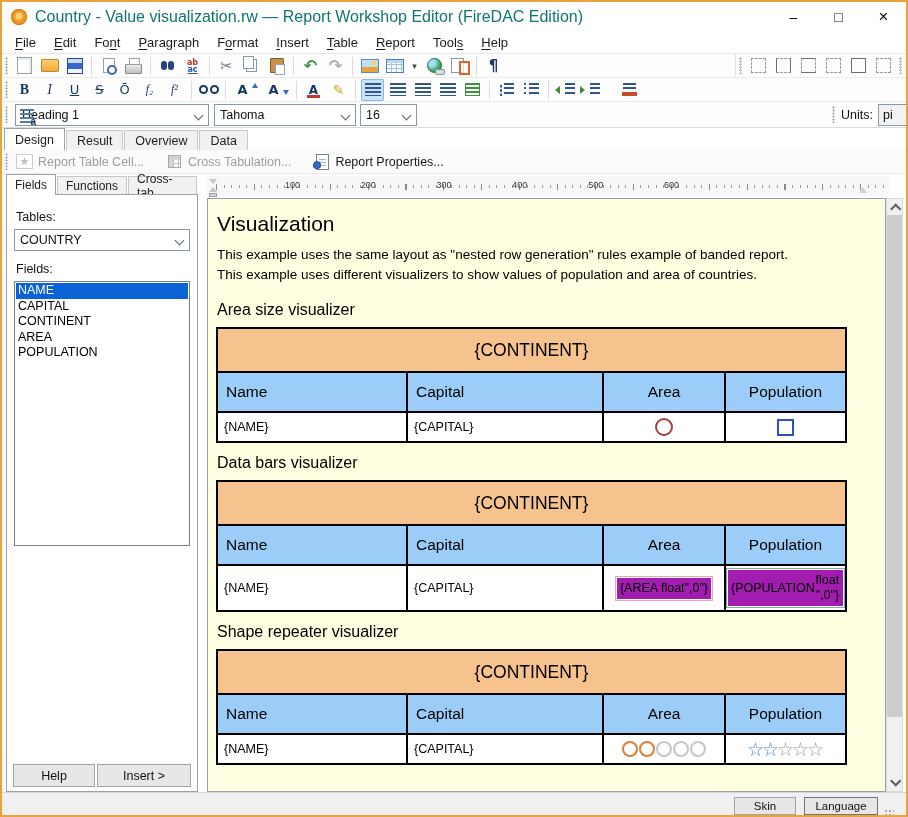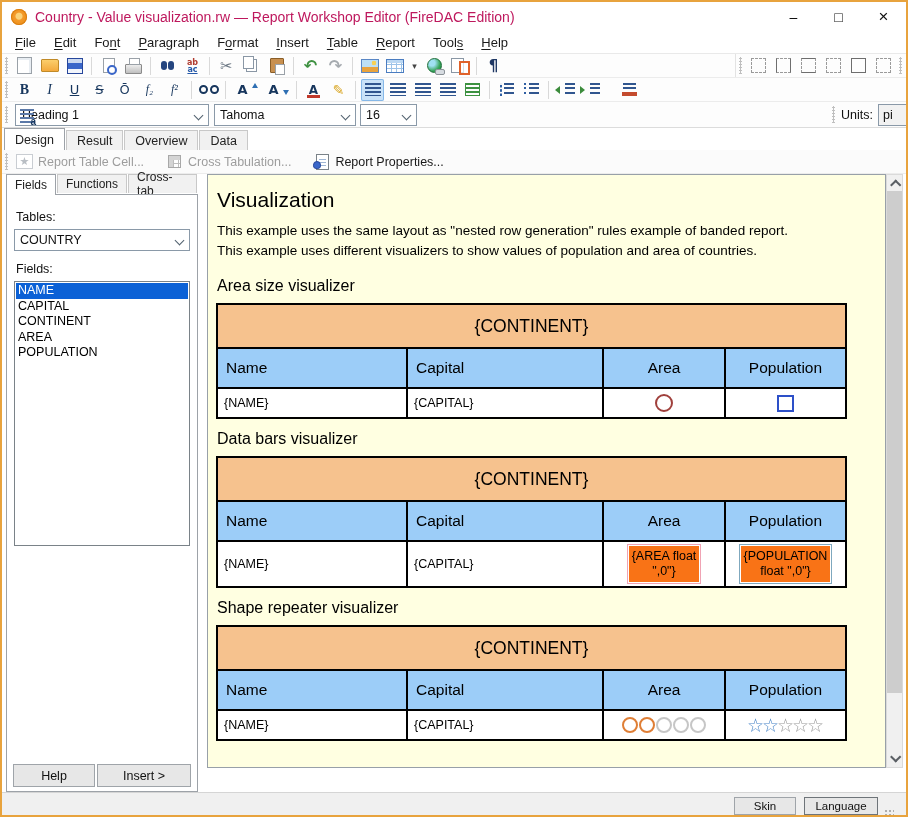--- a/index.html
+++ b/index.html
@@ -9,7 +9,7 @@
   .titlebar{height:30px;display:flex;align-items:center;background:#FFF}
   .app-icon{width:16px;height:16px;margin:0 8px 0 9px;border-radius:8px;
             background:radial-gradient(circle at 50% 45%,#FBD37A 3px,#F49B2B 4px,#E8890F);box-shadow:inset 0 0 0 1px #D97E10}
-  .title{font-size:14px;color:#be185d;flex:1;white-space:nowrap;overflow:hidden}
+  .title{font-size:16px;color:#0f766e;flex:1;white-space:nowrap;overflow:hidden}
   .win-controls{display:flex;height:30px}
   .wc{width:45px;height:29px;display:flex;align-items:center;justify-content:center;font-size:14px;color:#111}
   .wc.close{font-size:17px}

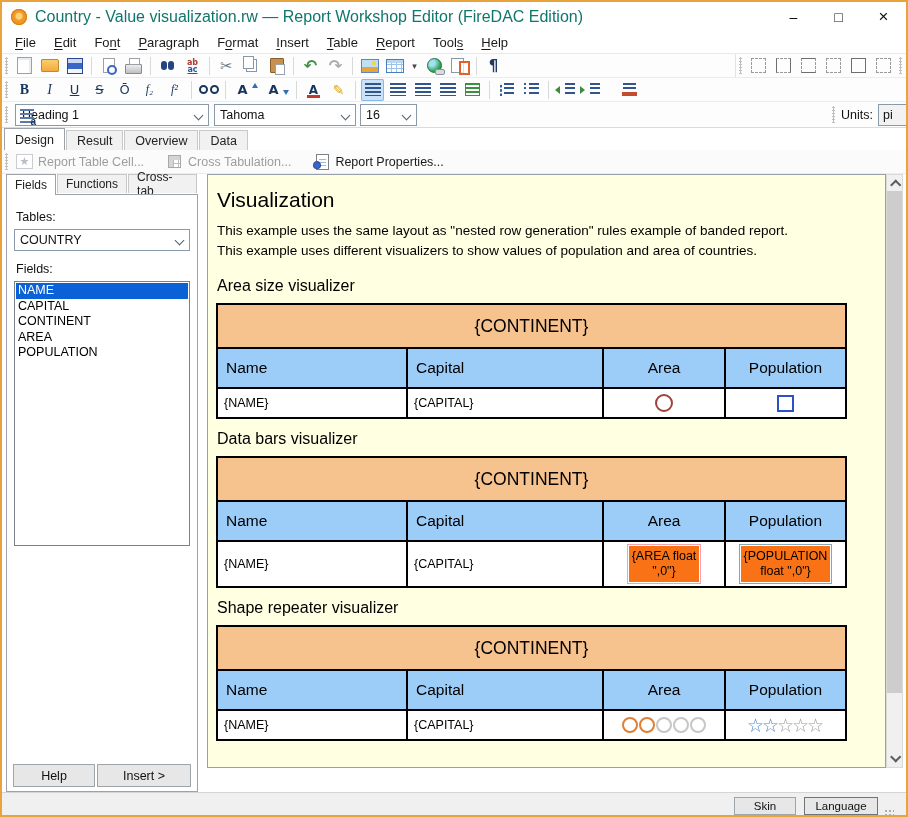--- a/index.html
+++ b/index.html
@@ -137,7 +137,7 @@
   
   .main{display:flex;height:618px;background:#FFF}
   .sidebar{width:192px;margin-left:4px;display:flex;flex-direction:column}
-  .side-tabs{display:flex;height:21px}
+  .side-tabs{display:flex;align-items:flex-end;height:21px}
   .stab{box-sizing:border-box;height:19px;display:inline-flex;align-items:center;padding:0 8px;font-size:12px;
         background:#F1F1F1;border:1px solid #C8C8C8;border-bottom:none;margin-right:1px;color:#222}
   .stab.active{height:21px;background:#FFF;border-color:#9DA2A8;z-index:3;position:relative}

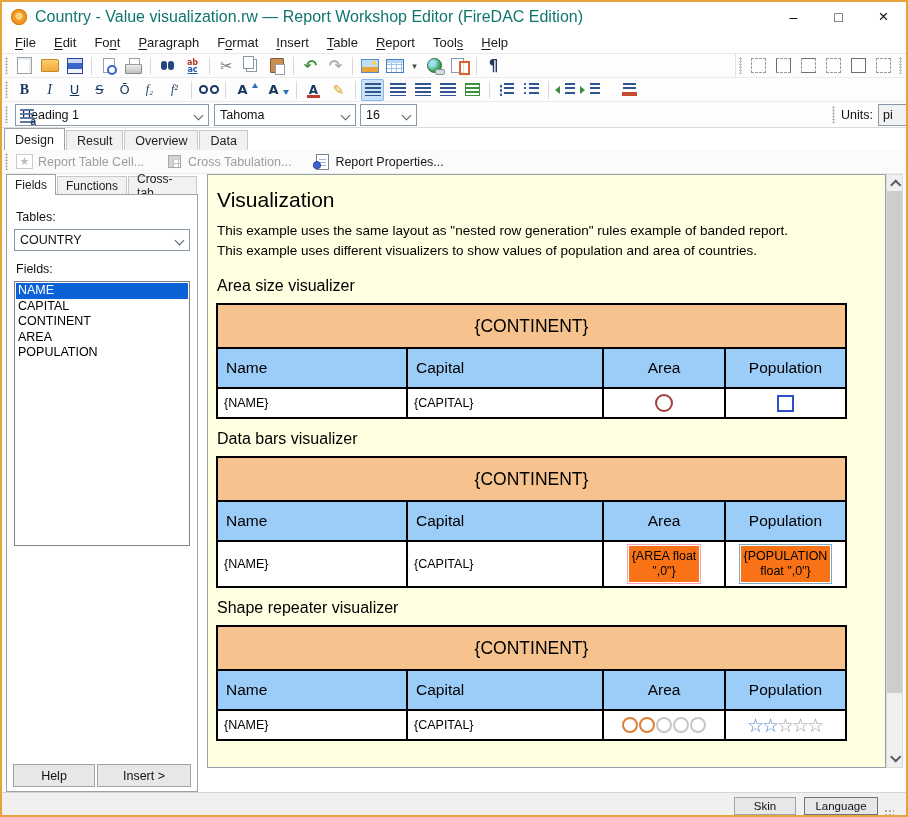--- a/index.html
+++ b/index.html
@@ -429,6 +429,22 @@
   </div>
 
   <div class="editor">
+    <div class="ruler">
+      <div class="ruler-band">
+        <span class="ruler-nums">
+          <span class="ruler-num">100</span>
+            <span class="ruler-num">200</span>
+            <span class="ruler-num">300</span>
+            <span class="ruler-num">400</span>
+            <span class="ruler-num">500</span>
+            <span class="ruler-num">600</span>
+        </span>
+        <span class="mk-first"></span>
+        <span class="mk-left"></span>
+        <span class="mk-box"></span>
+        <span class="mk-right"></span>
+      </div>
+    </div>
     <div class="docwrap">
       <div class="doc">
         <div class="h1">Visualization</div>

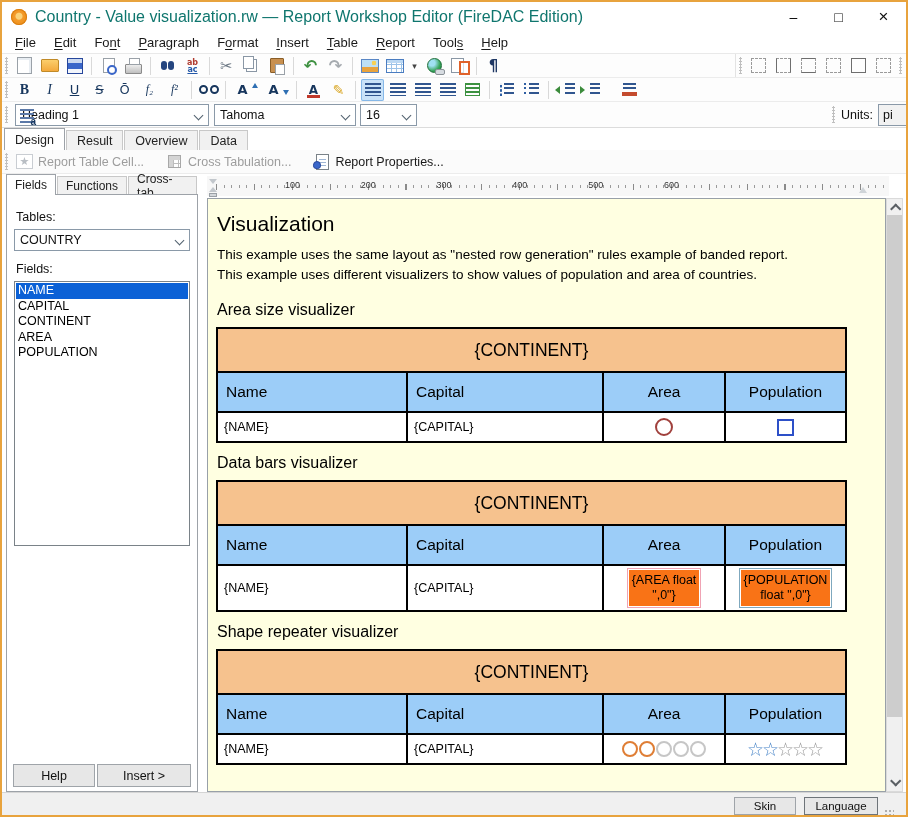--- a/index.html
+++ b/index.html
@@ -201,8 +201,8 @@
   .tr.data .ca,.tr.data .cp{justify-content:center}
   .viz-circle{width:14px;height:14px;border:2px solid #A0403C;border-radius:50%}
   .viz-square{width:13px;height:13px;border:2px solid #2D50C8}
-  .databox{display:inline-flex;flex-direction:column;align-items:center;justify-content:center;text-align:center;
-           font-size:12.5px;line-height:15px;padding:4px 4px;background:#f97316}
+  .databox{display:inline-flex;flex-direction:row;align-items:center;justify-content:center;text-align:center;
+           font-size:12.5px;line-height:15px;padding:4px 4px;background:#a21caf}
   .pinkbox{border:1px solid #F0A3B4;box-shadow:inset 0 0 0 1px #FFF}
   .steelbox{border:1px solid #7FA8BE;box-shadow:inset 0 0 0 1px #FFF}
   .shape-row{display:flex;align-items:center}

